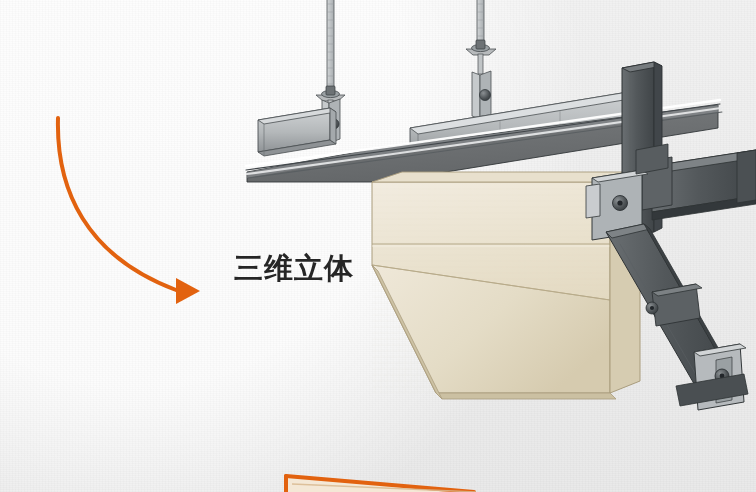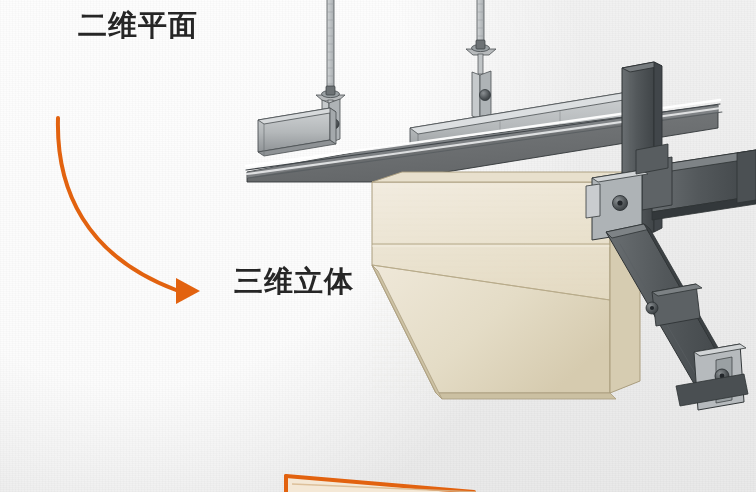--- a/index.html
+++ b/index.html
@@ -240,7 +240,6 @@
     <path d="M176 278 L200 291 L176 304 Z" fill="#e2620f" stroke="none"></path>
   </svg>
 
-  <div class="label" id="label-2d">二维平面</div>
 
   <div class="label" id="label-3d">三维立体</div>
 

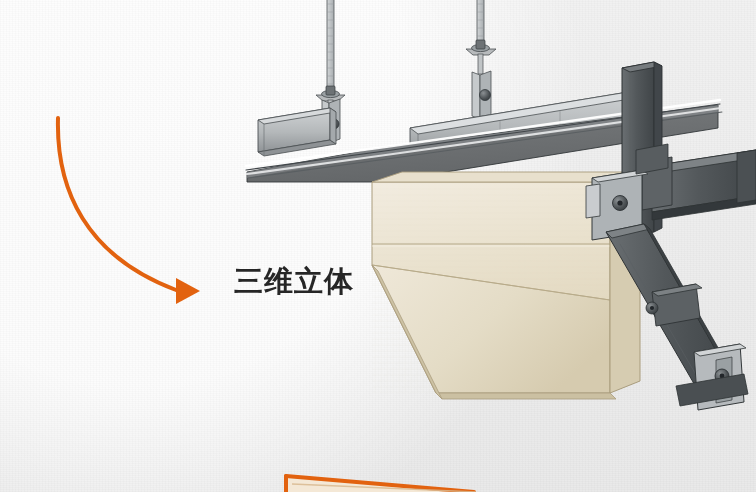--- a/index.html
+++ b/index.html
@@ -34,7 +34,7 @@
     text-rendering:geometricPrecision;
   }
   #label-2d{left:78px;top:12px;font-size:29px;}
-  #label-3d{left:234px;top:268px;font-size:29px;}
+  #label-3d{left:234px;top:255px;font-size:29px;}
   svg.layer{position:absolute;left:0;top:0;width:756px;height:492px;overflow:visible;}
   #arrow-layer{z-index:6;}
   #model-layer{z-index:4;}

